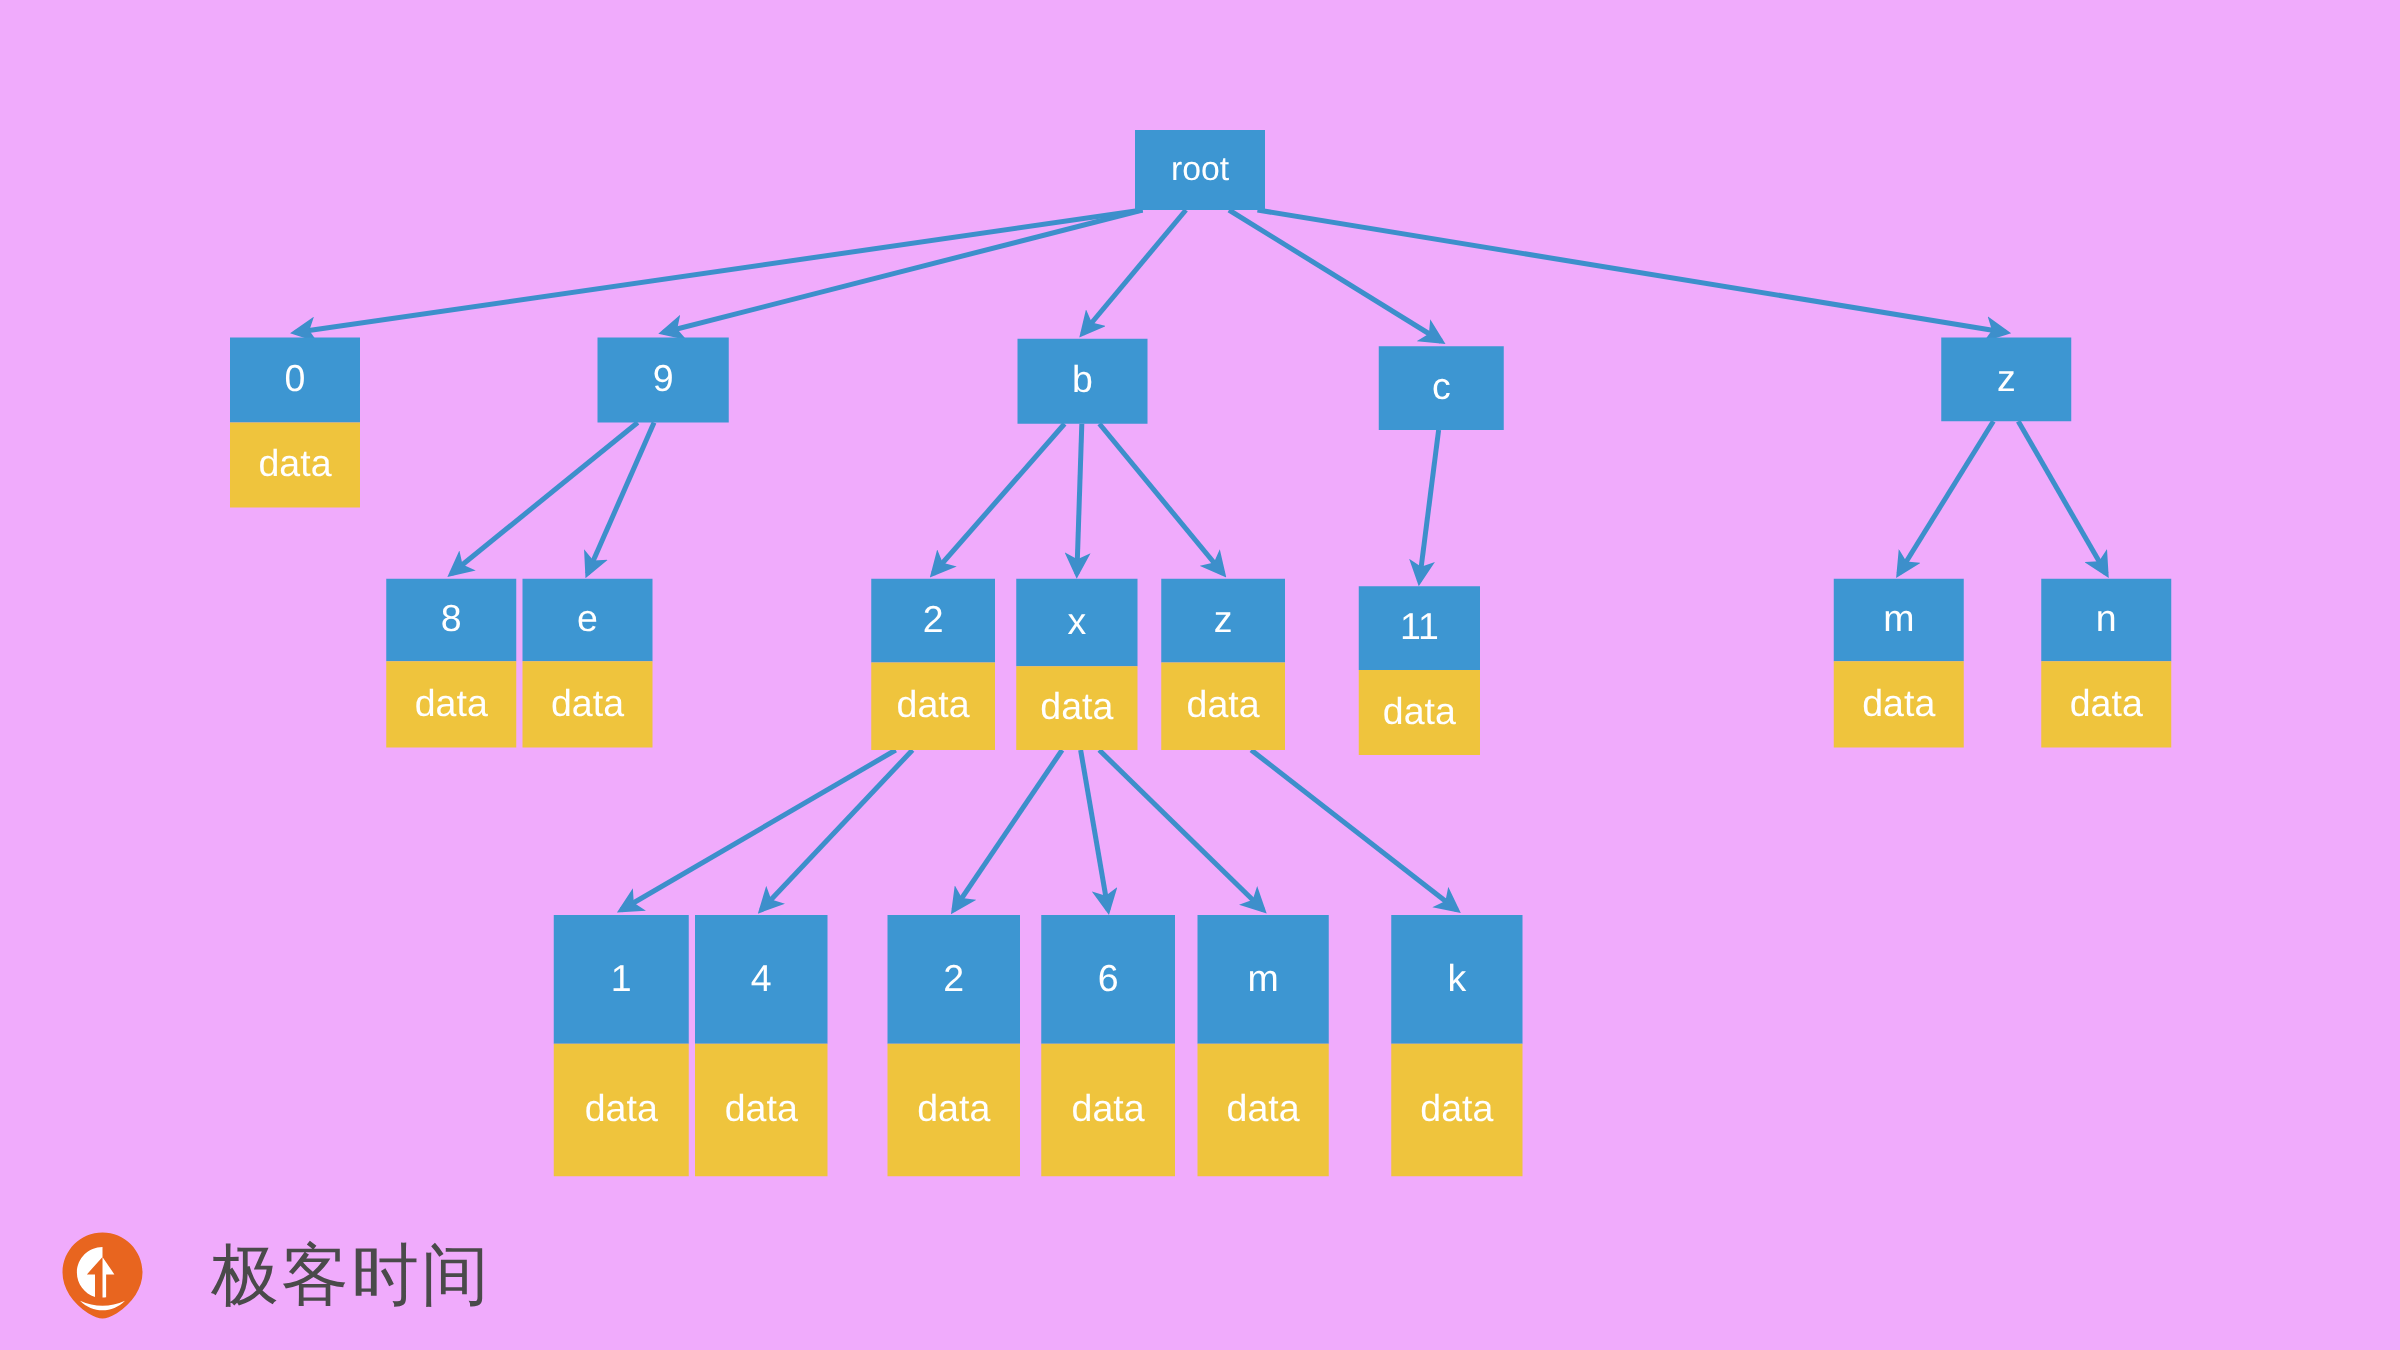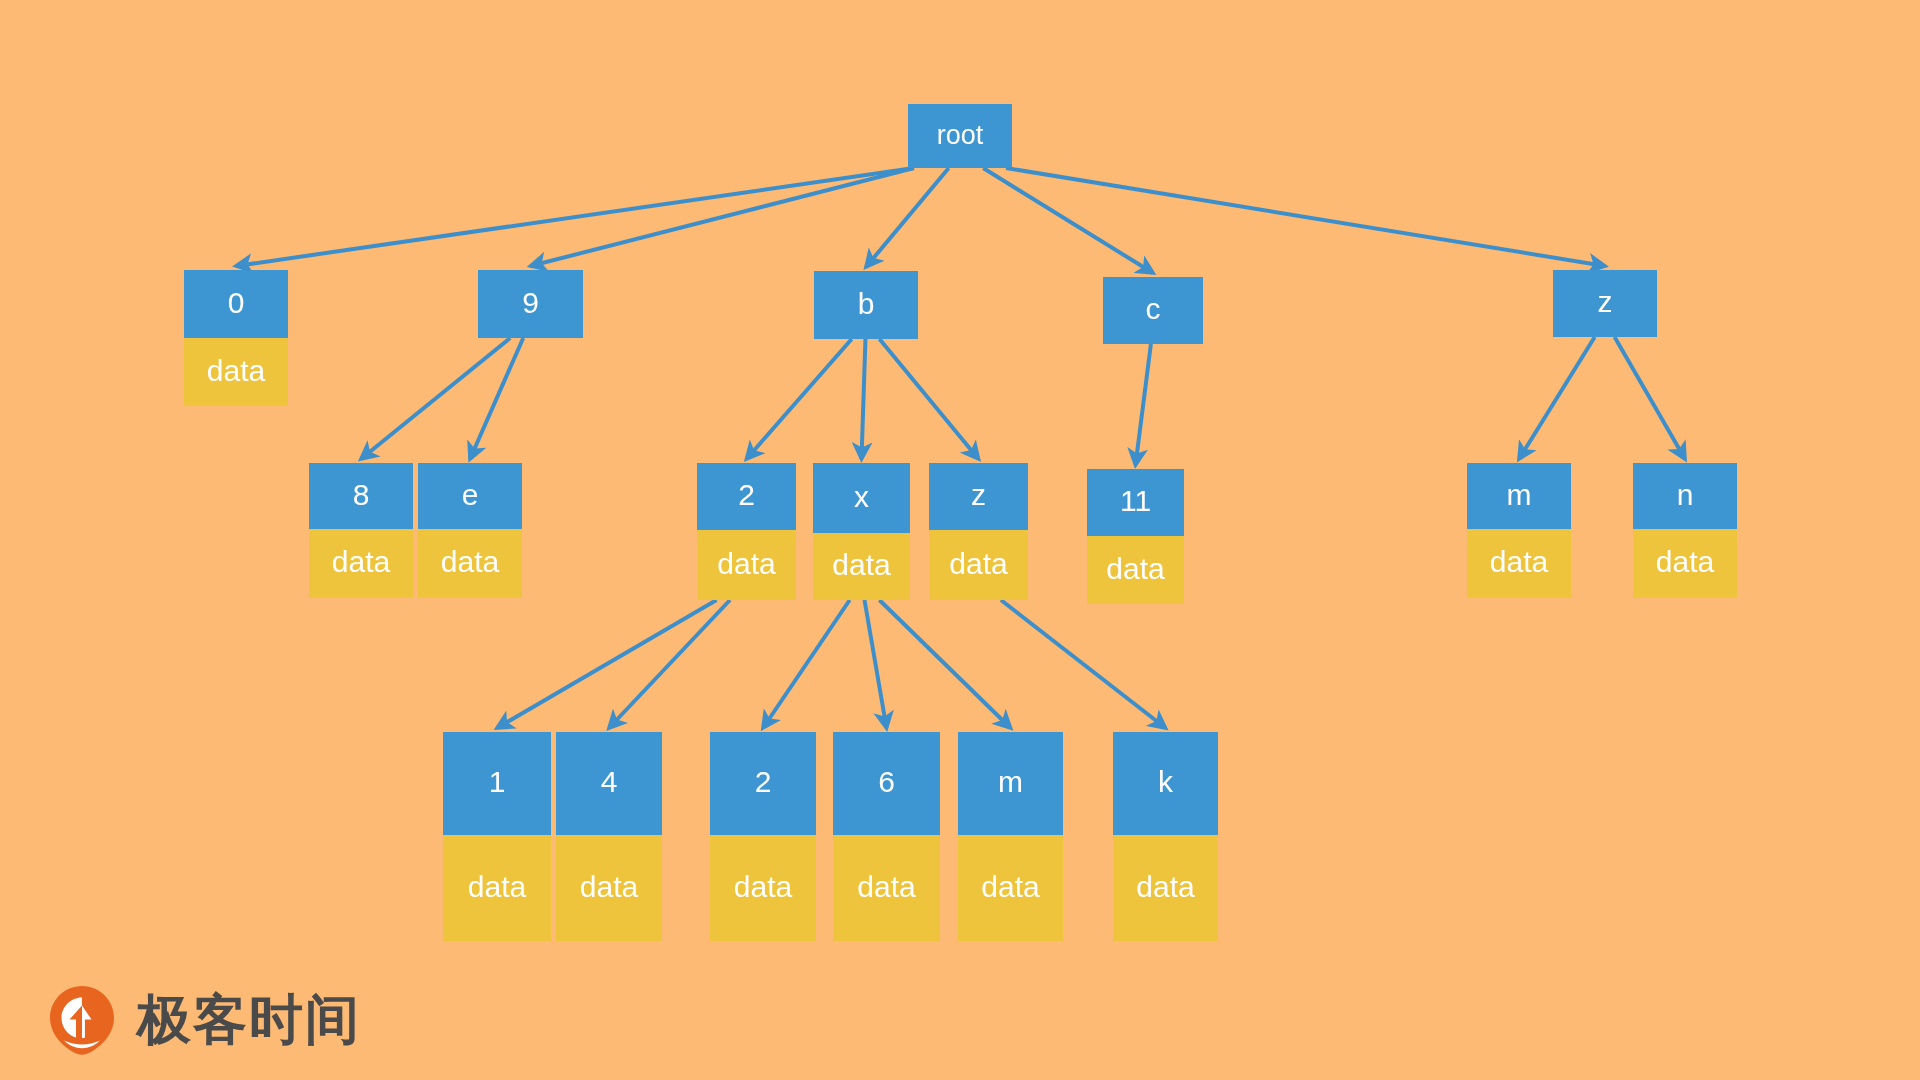--- a/index.html
+++ b/index.html
@@ -17,7 +17,7 @@
     position: relative;
     width: 1920px;
     height: 1080px;
-    background: #fdba74;
+    background: #f0abfc;
   }
   svg#trie-svg {
     position: absolute;

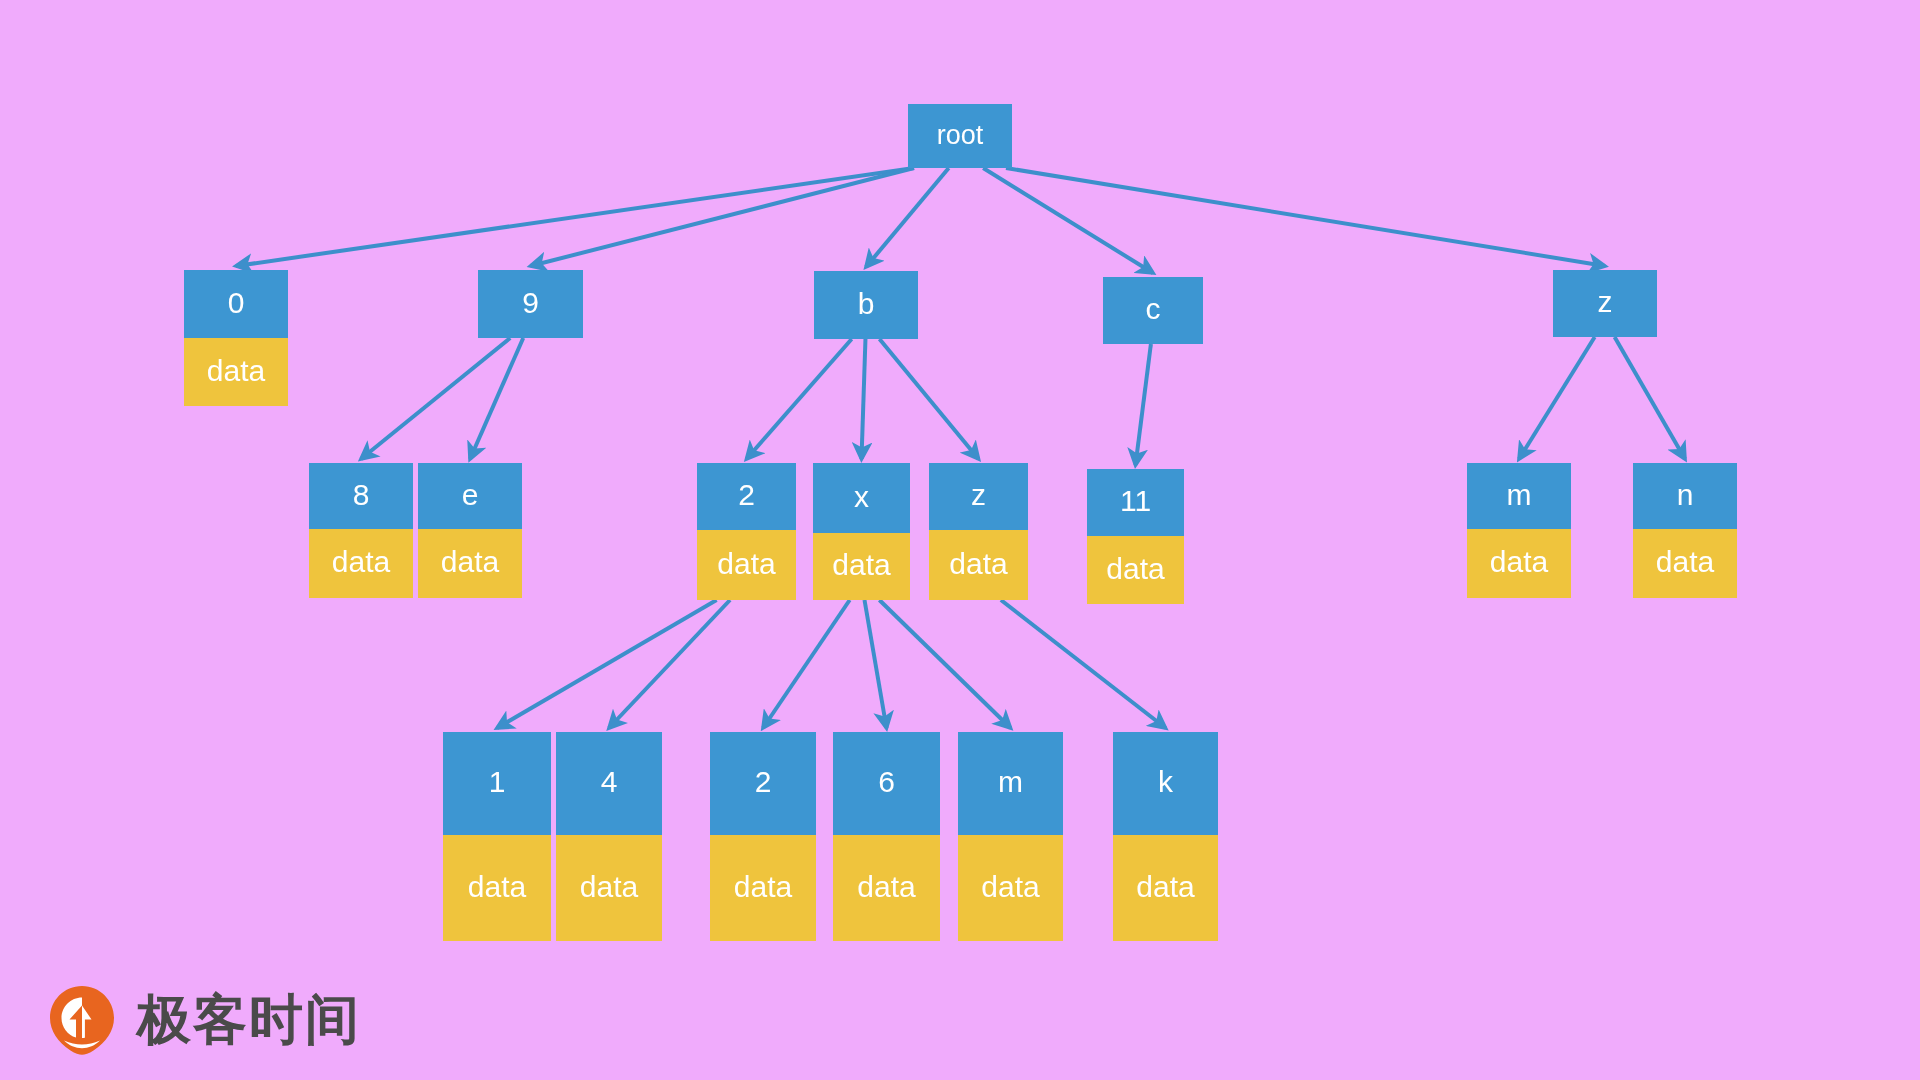--- a/index.html
+++ b/index.html
@@ -56,11 +56,12 @@
   #brand-logo .logo-text {
     font-family: "DejaVu Sans", sans-serif;
     font-size: 54px;
-    font-weight: 700;
+    font-weight: 400;
     color: #4a4a4a;
     letter-spacing: 2px;
     line-height: 1;
     white-space: nowrap;
+    margin-left: 32px;
   }
 </style>
 </head>

